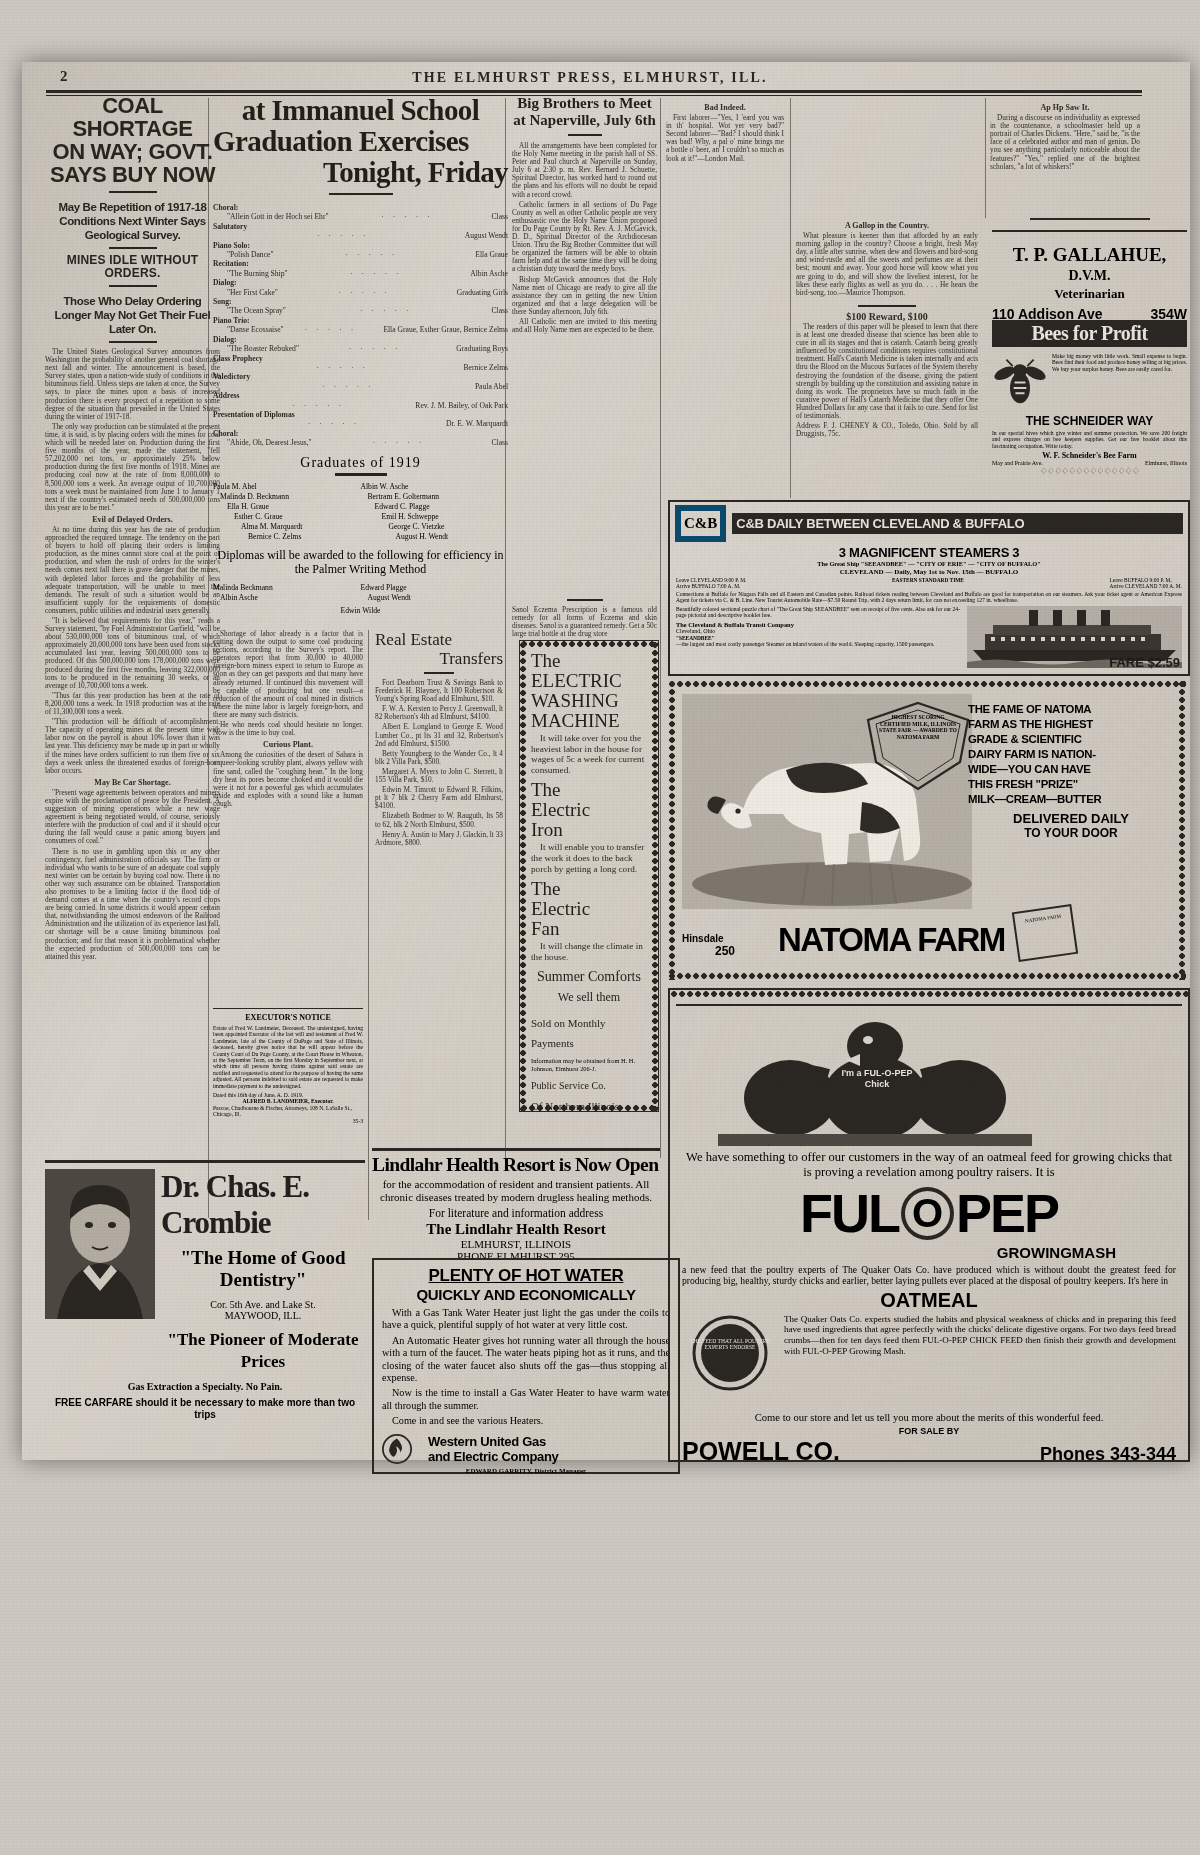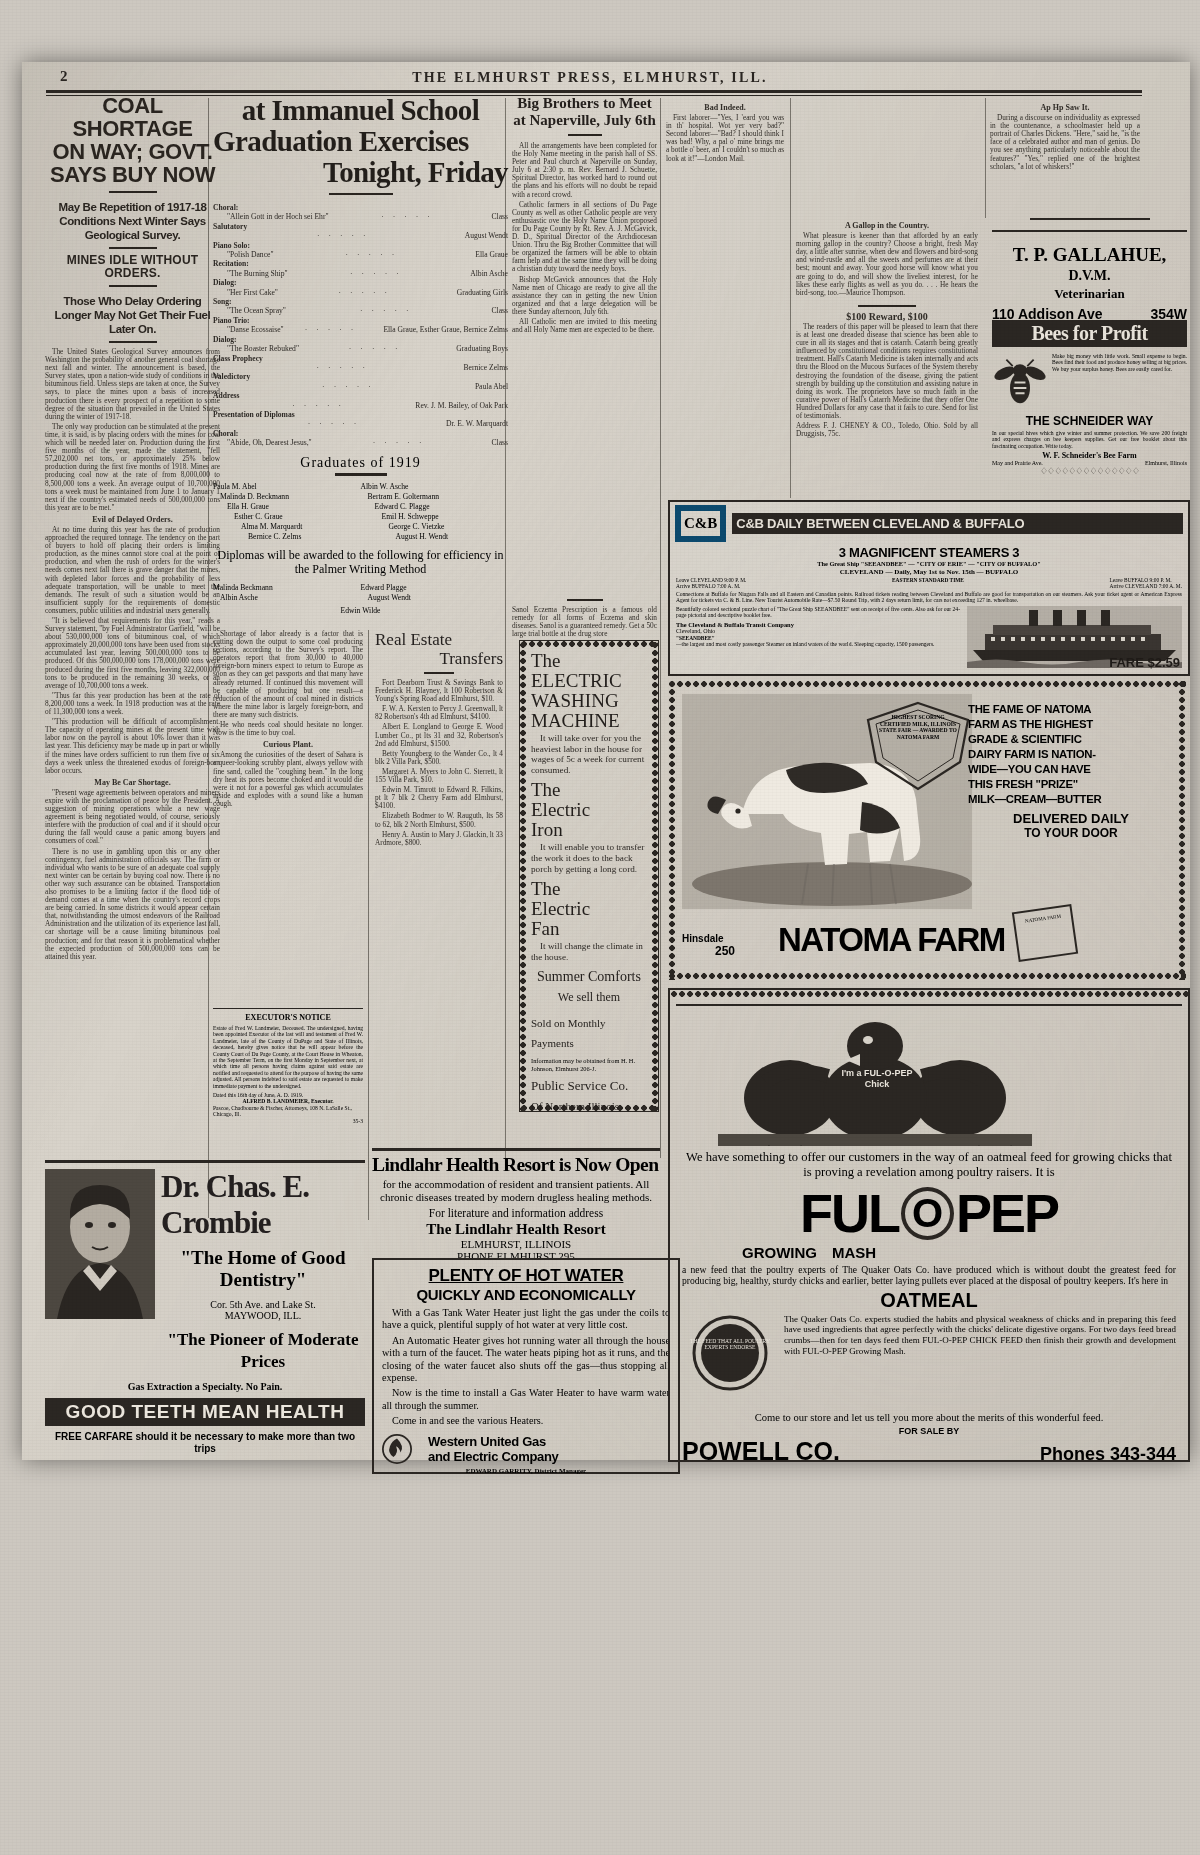--- a/index.html
+++ b/index.html
@@ -334,7 +334,7 @@
         <div class="elec-h" style="font-size:12px;text-align:center;">We sell them</div>
         <div class="elec-h" style="font-size:11px;margin-top:6px;">Sold on Monthly Payments</div>
         <div class="" style="font-size:6.4px;line-height:7.4px;margin-top:4px;">Information may be obtained from H. H. Johnson, Elmhurst 206-J.</div>
-        <div class="elec-h" style="font-size:13px;margin-top:4px;font-family:Liberation Serif, serif;">Public Service Co.</div>
+        <div class="elec-h" style="font-size:10px;margin-top:4px;font-family:Liberation Serif, serif;">Public Service Co.</div>
         <div class="elec-h" style="font-size:11px;">Of Northern Illinois</div>
       </div>
   </div>

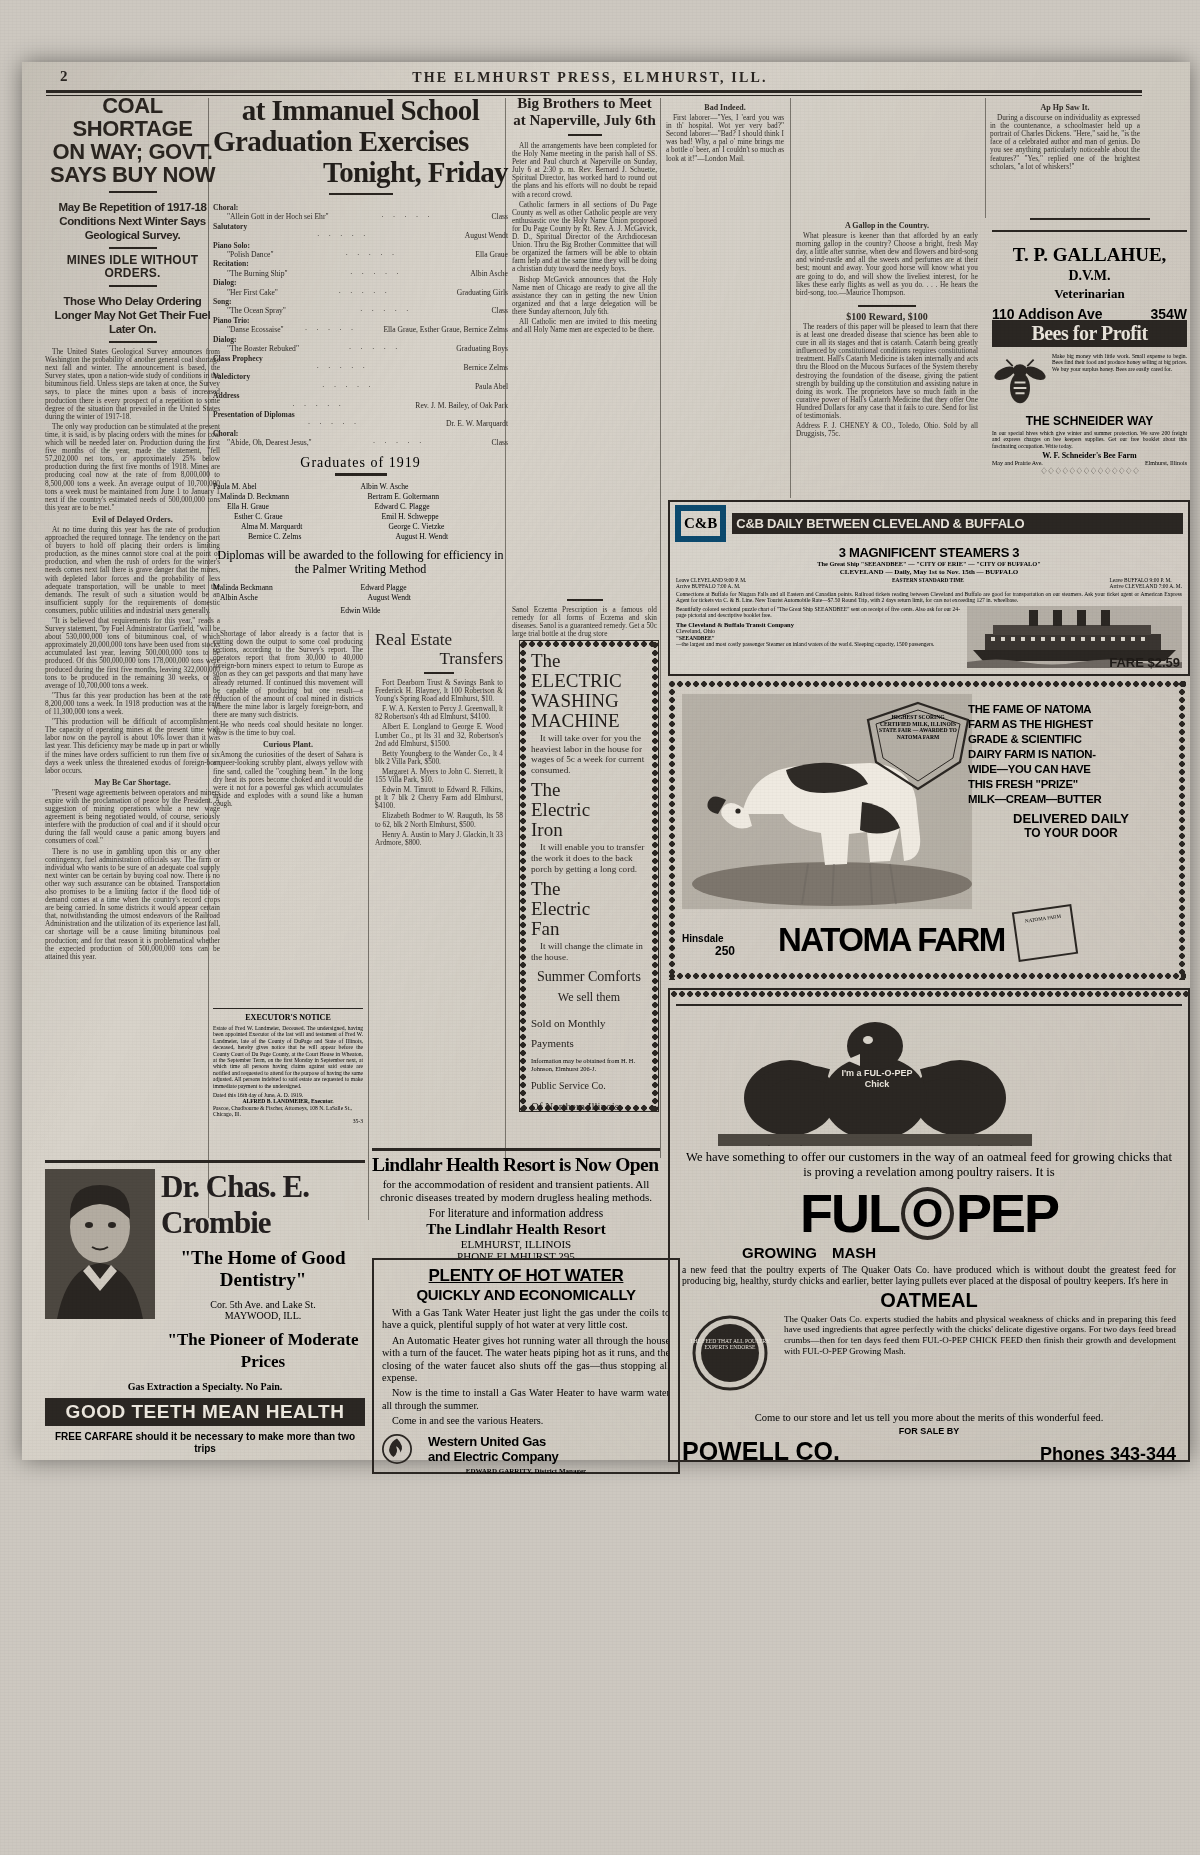--- a/index.html
+++ b/index.html
@@ -599,7 +599,7 @@
         <span class="fulo" style="font-size:40px;border:4px solid #2b2723;border-radius:50%;padding:0 7px;">O</span>
         <span class="fulo" style="font-size:54px;letter-spacing:-2px;">PEP</span>
       </div>
-      <div style="display:flex;justify-content:flex-start;padding:0 60px;gap:15px;">
+      <div style="display:flex;justify-content:flex-end;padding:0 60px;">
         <span class="fulo" style="font-size:15px;">GROWING</span>
         <span class="fulo" style="font-size:15px;">MASH</span>
       </div>

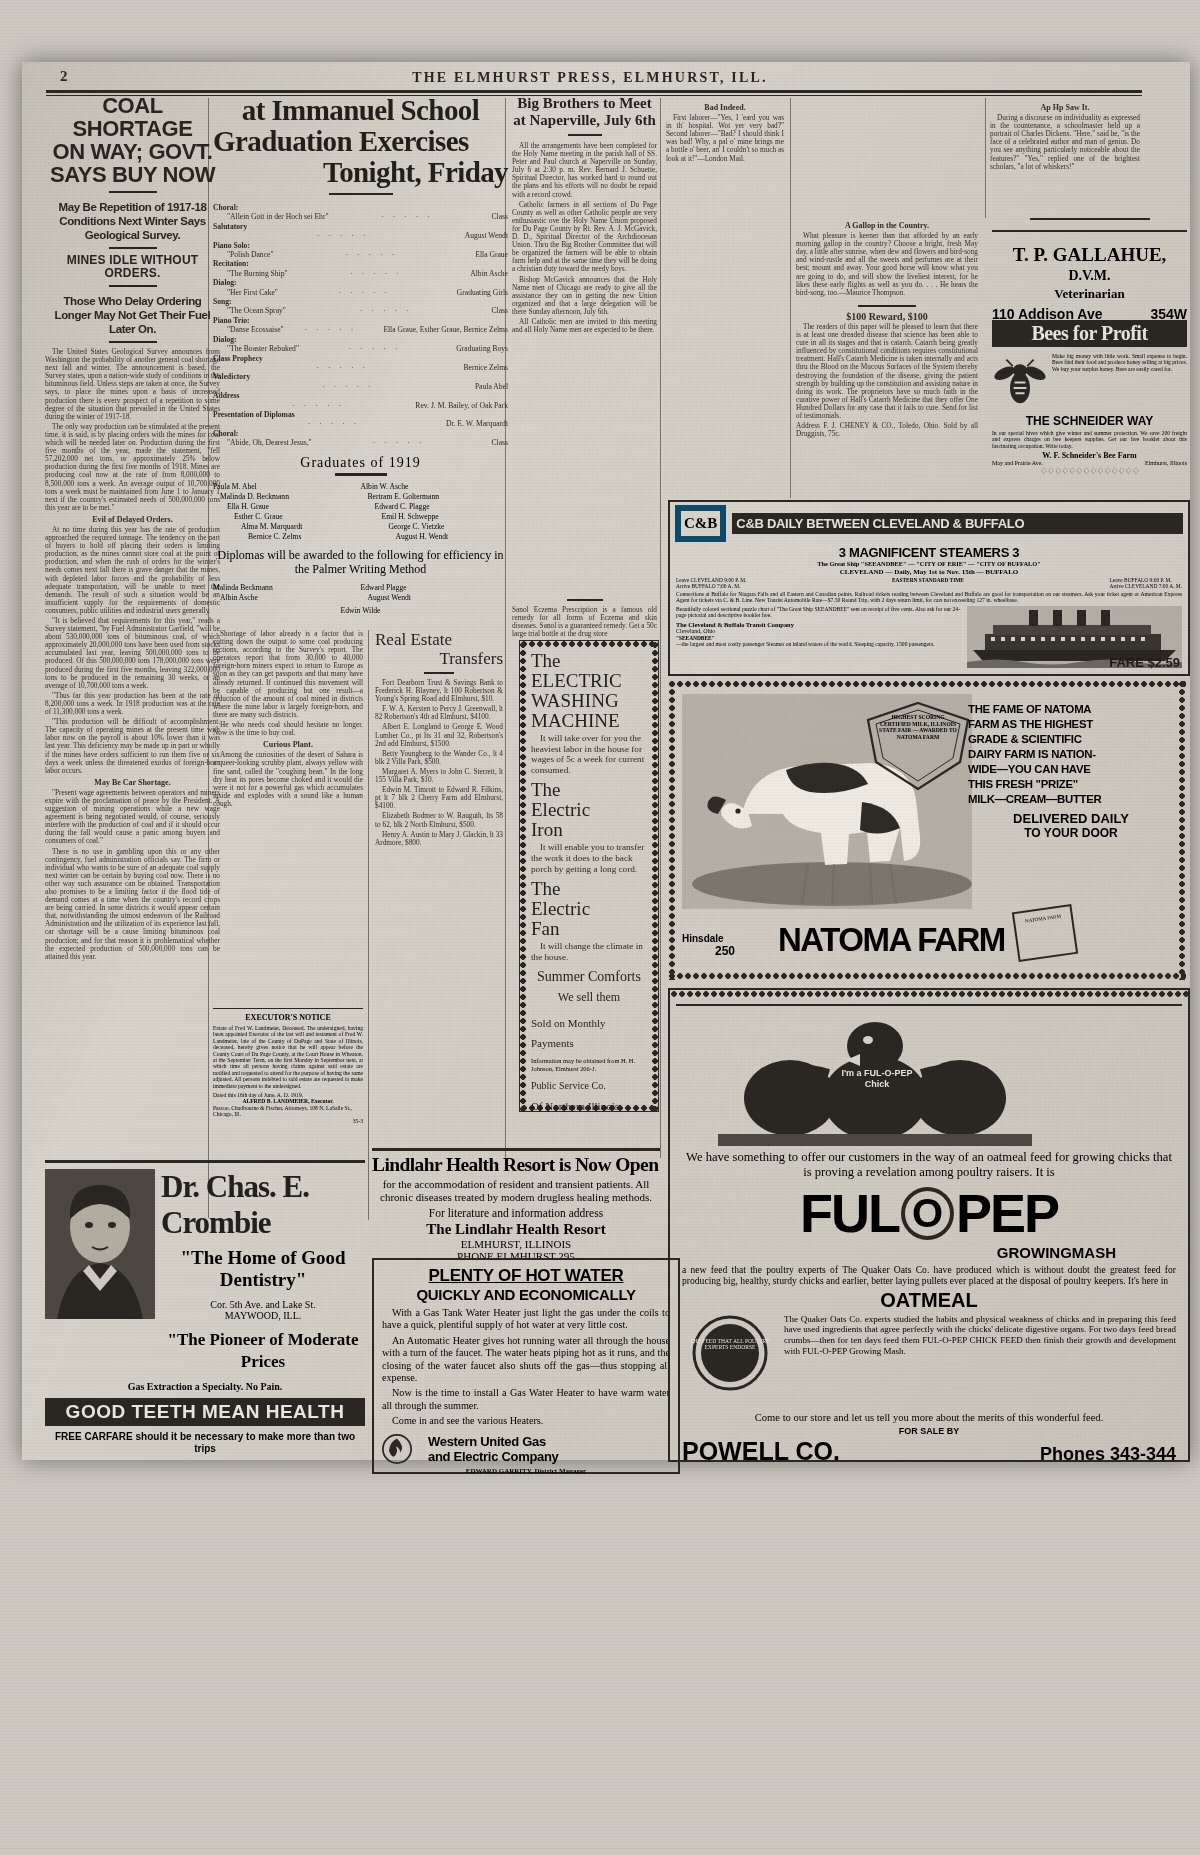--- a/index.html
+++ b/index.html
@@ -548,7 +548,6 @@
       </div>
     </div>
     <div style="font-size:10px;text-align:center;margin-top:8px;font-weight:bold;">Gas Extraction a Specialty.   No Pain.</div>
-    <div class="crom-bar" style="margin-top:6px;">GOOD TEETH MEAN HEALTH</div>
     <div style="font:bold 10px 'Liberation Sans',sans-serif;text-align:center;margin-top:5px;line-height:12px;">FREE CARFARE should it be necessary to make more than two trips</div>
   </div>
 

